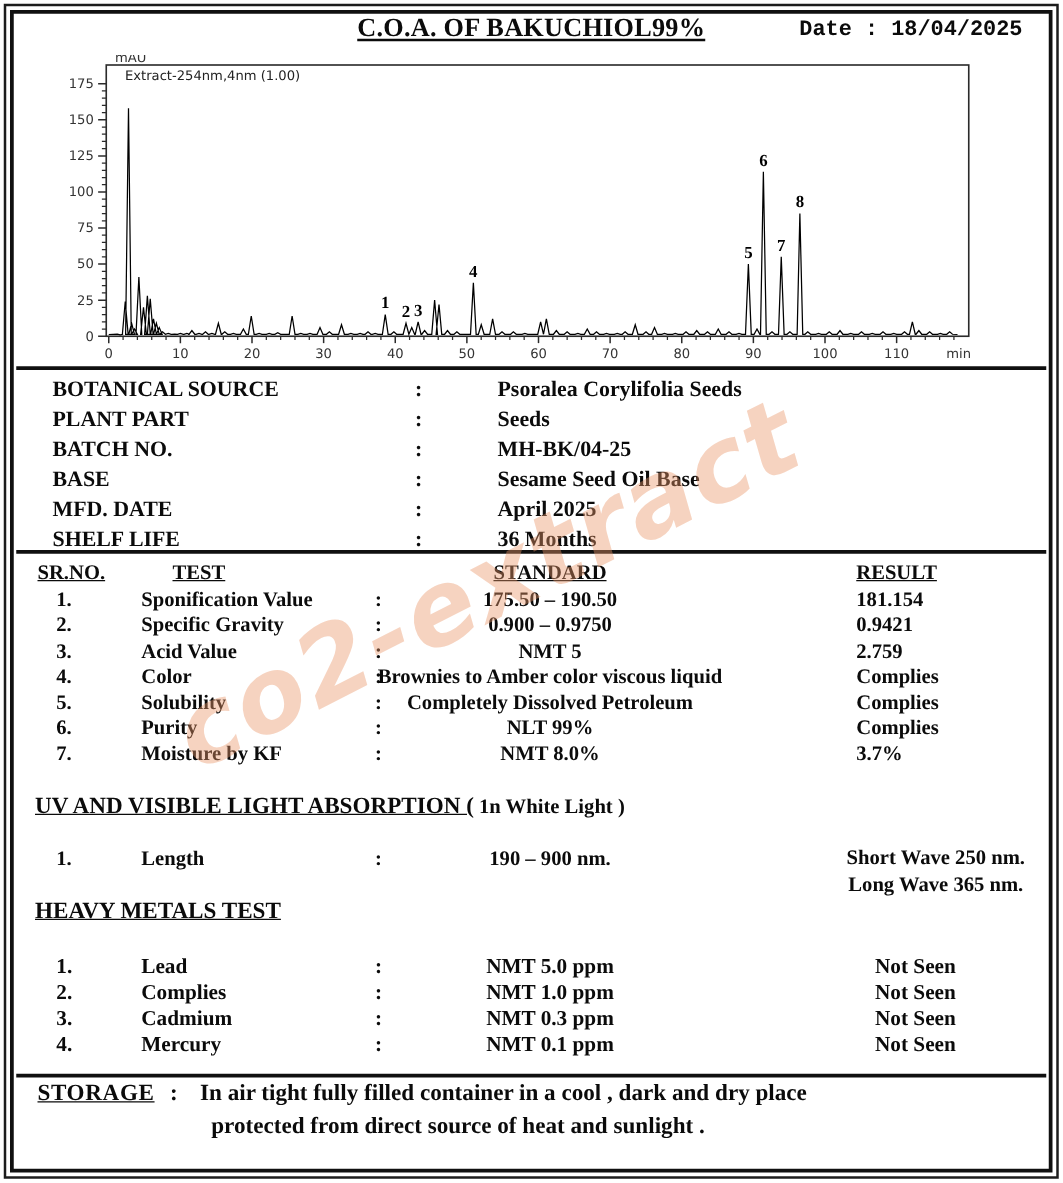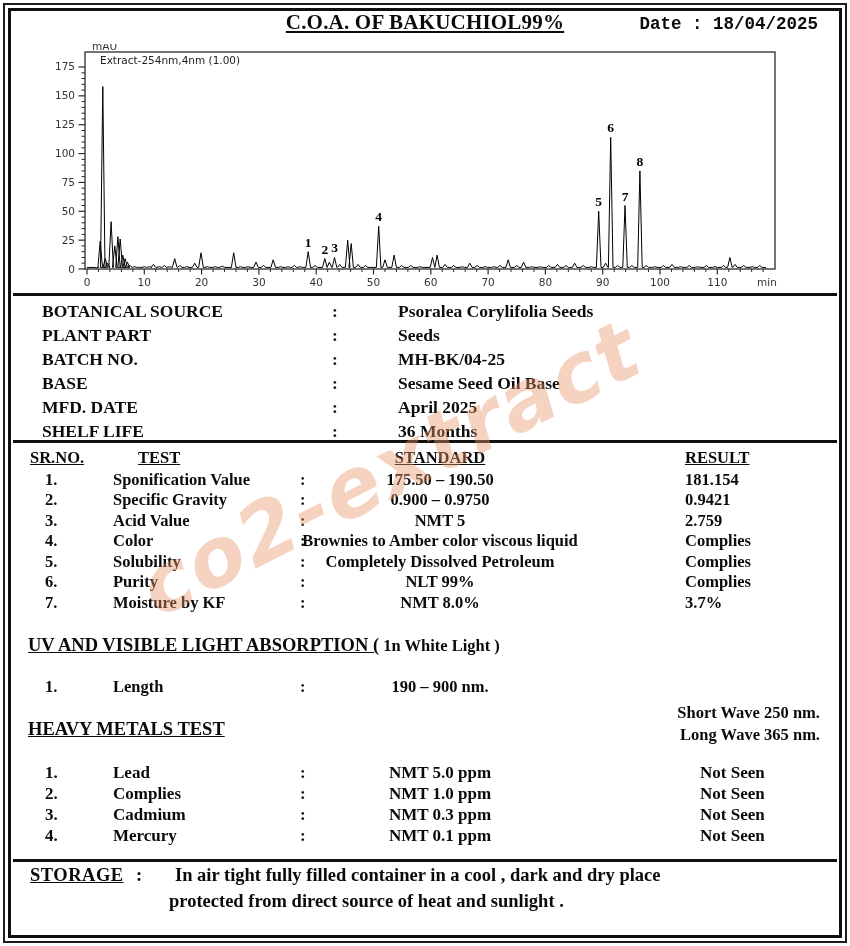--- a/index.html
+++ b/index.html
@@ -61,7 +61,7 @@
   #uv-heading .rest{font-size:16.5px;text-decoration:none;}
   #uv-row{position:absolute;left:28px;top:677px;right:28px;height:46px;font-size:16.5px;}
   #uv-row span{position:absolute;white-space:nowrap;}
-  .uv-result{right:2px;top:-2px;text-align:right;line-height:21.5px;white-space:pre;margin-top:27px;}
+  .uv-result{right:2px;top:-2px;text-align:center;line-height:21.5px;white-space:pre;}
 
   
   #hm-heading{position:absolute;left:28px;top:719px;font-size:18.5px;text-decoration:underline;}

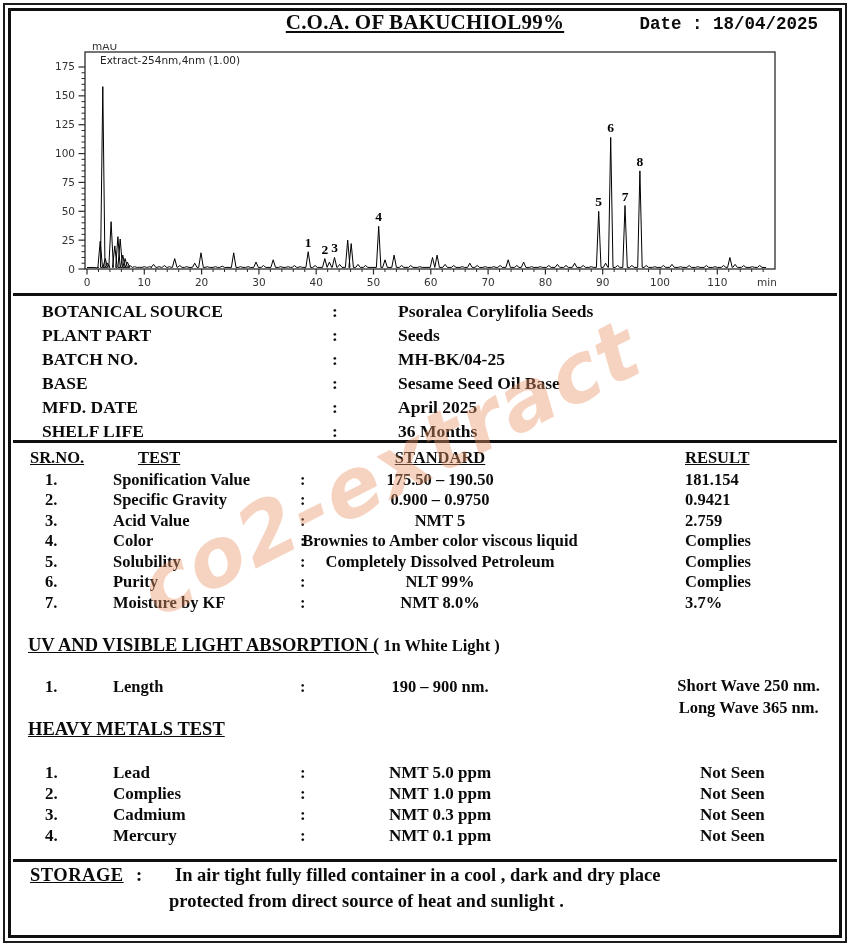--- a/index.html
+++ b/index.html
@@ -75,7 +75,7 @@
   #storage span{position:absolute;white-space:nowrap;}
   .st-label{left:2px;text-decoration:underline;letter-spacing:.5px;}
   .st-colon{left:108px;}
-  .st-line1{left:147px;}
+  .st-line1{left:132px;}
   .st-line2{left:141px;top:26px;}
 </style>
 </head>

